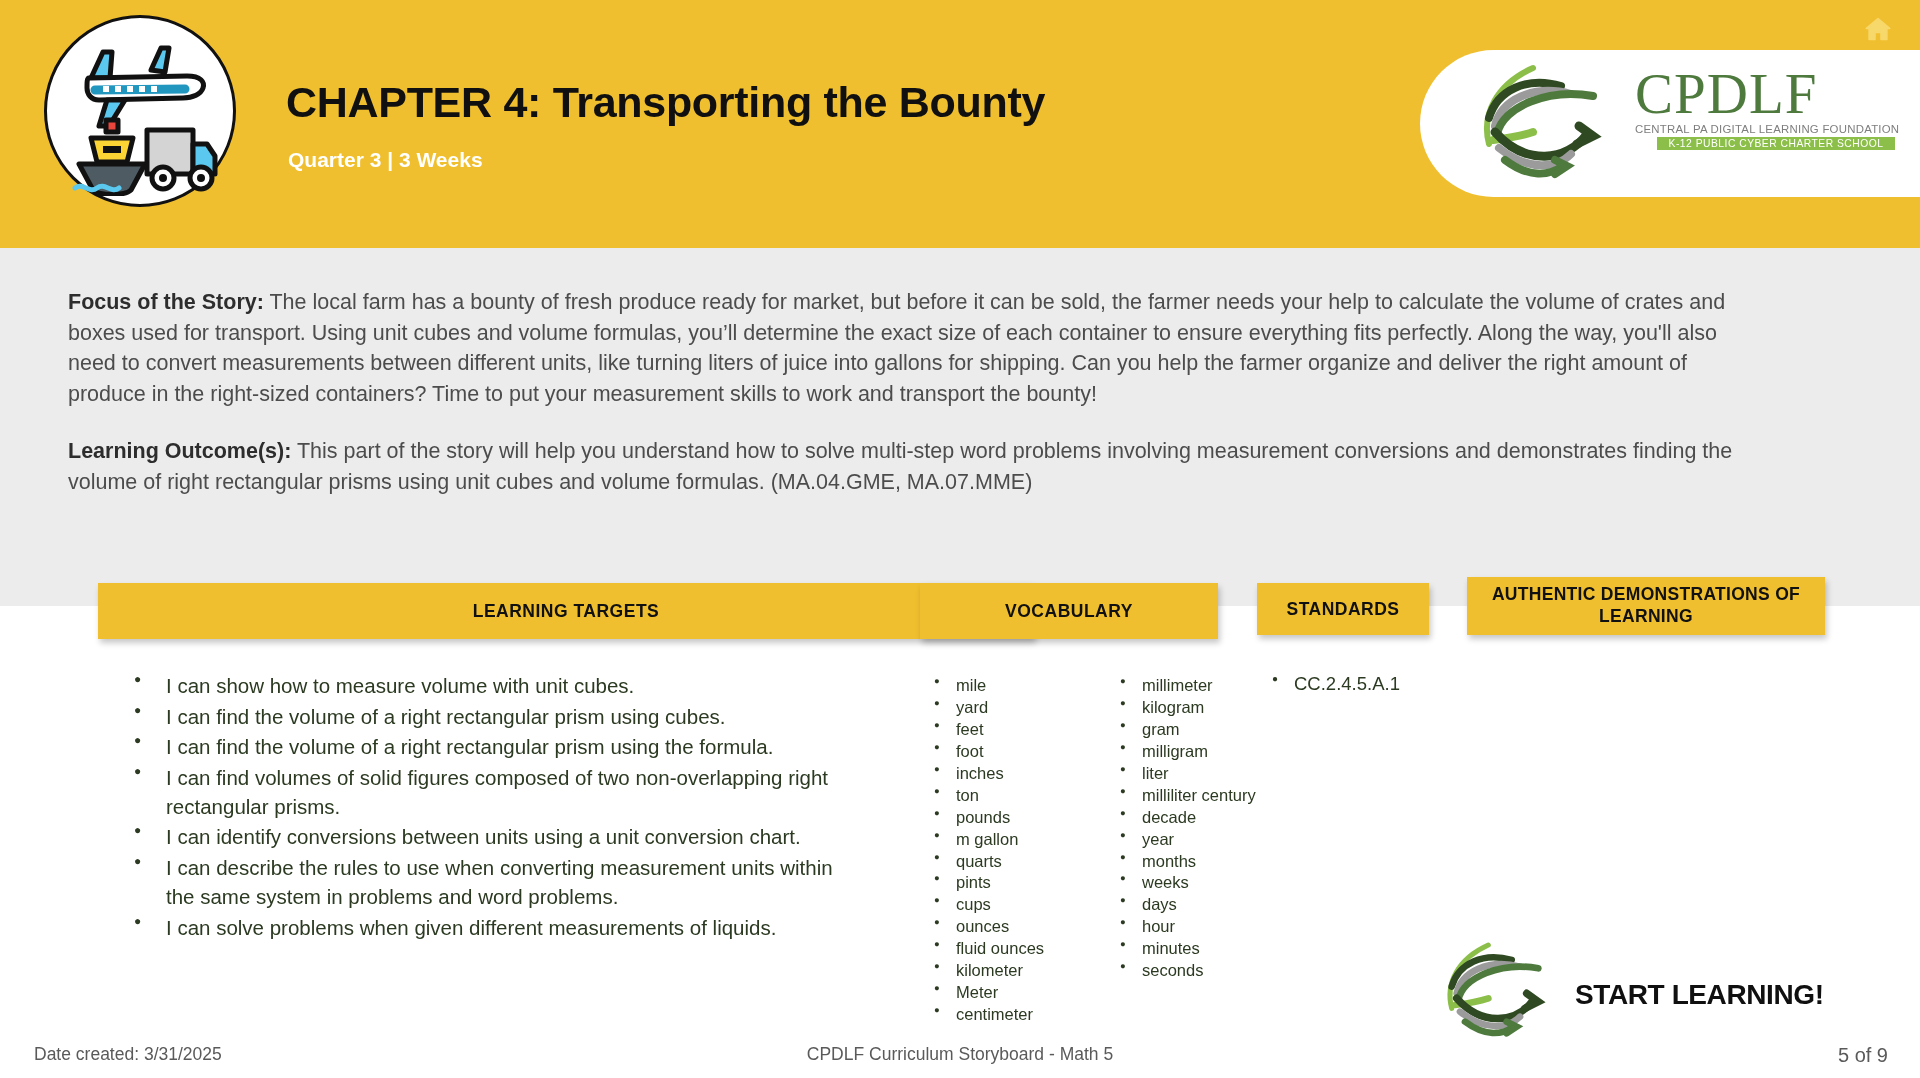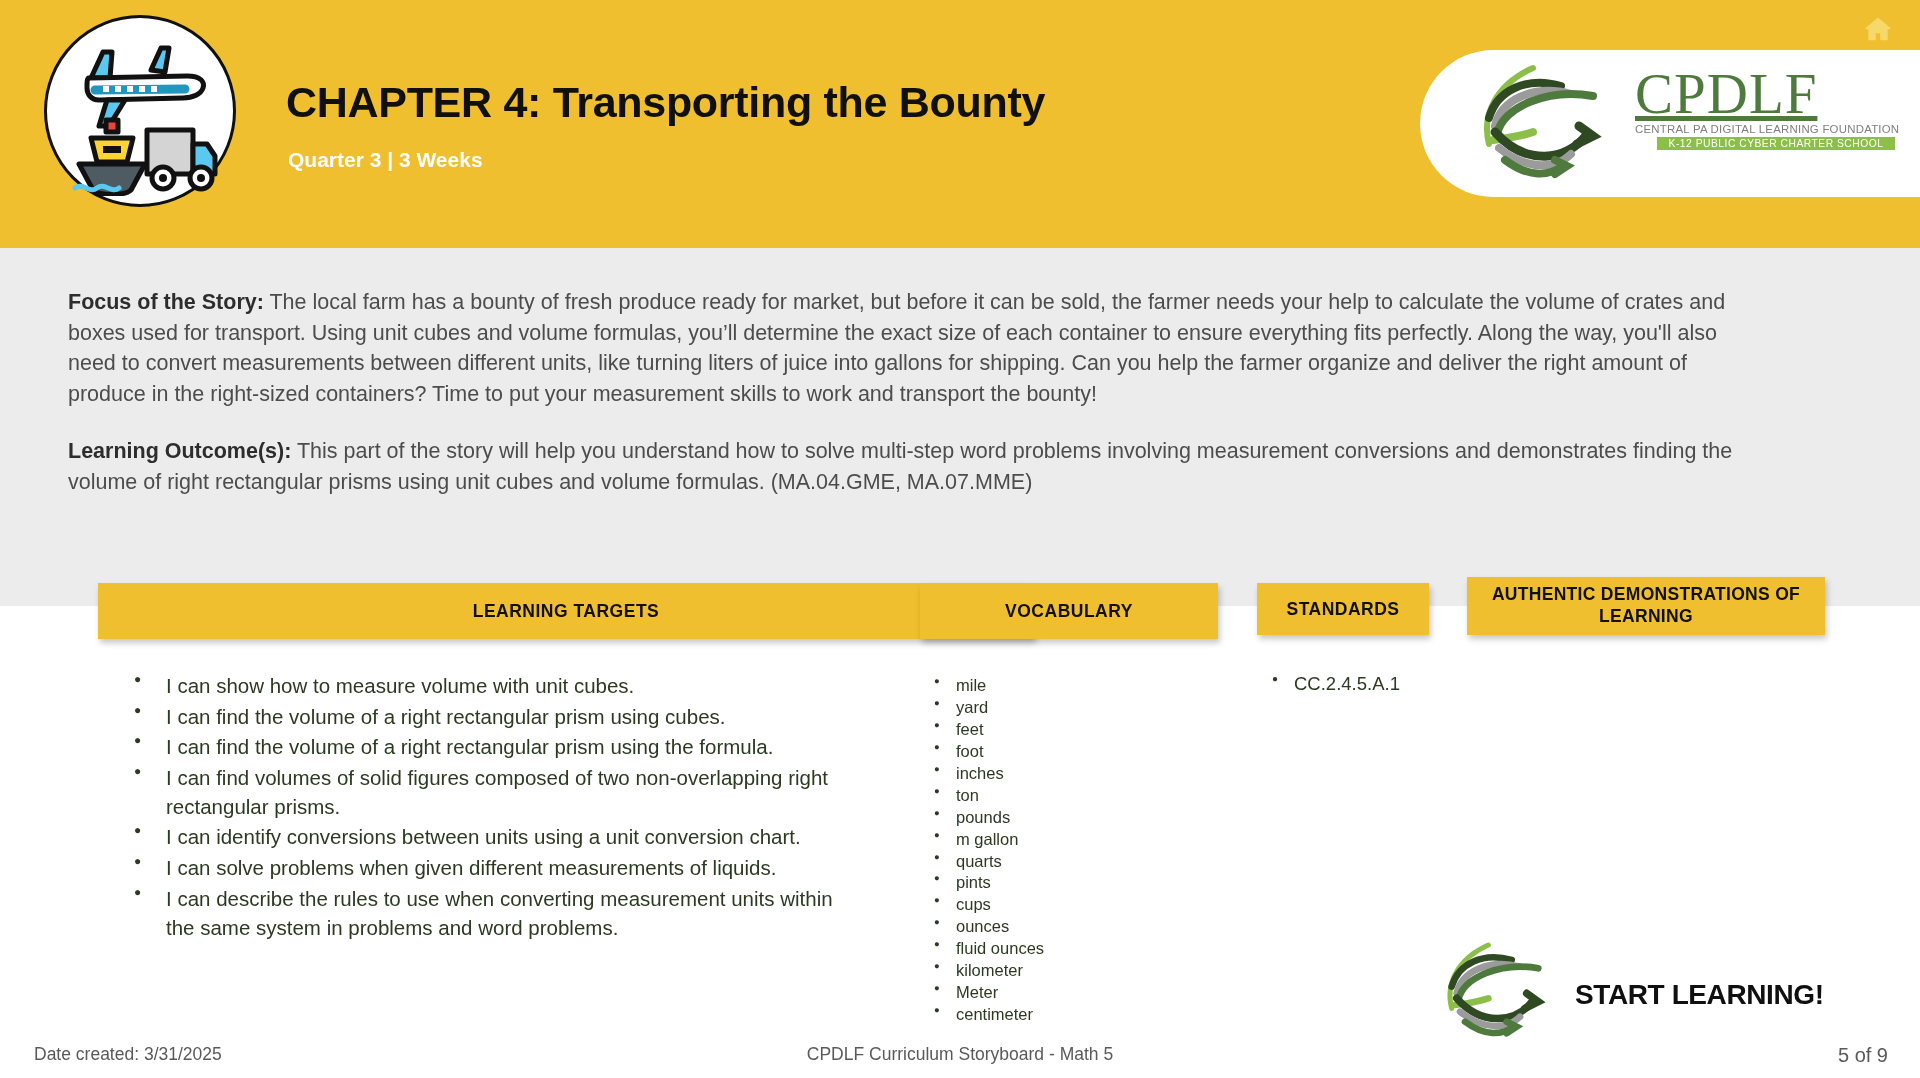--- a/index.html
+++ b/index.html
@@ -46,7 +46,7 @@
   .logo-text-wrap { position: absolute; left: 215px; top: 16px; width: 280px; }
   .logo-cpdlf {
     font-family: "Liberation Serif", serif;
-    font-size: 57px; color: #4e7a3e; line-height: 0.98; letter-spacing: 1px; text-decoration: underline;
+    font-size: 57px; color: #4e7a3e; line-height: 0.98; letter-spacing: 1px;
   }
   .logo-tag1 {
     font-size: 11.4px; color: #7e7e7e; letter-spacing: 0.25px;

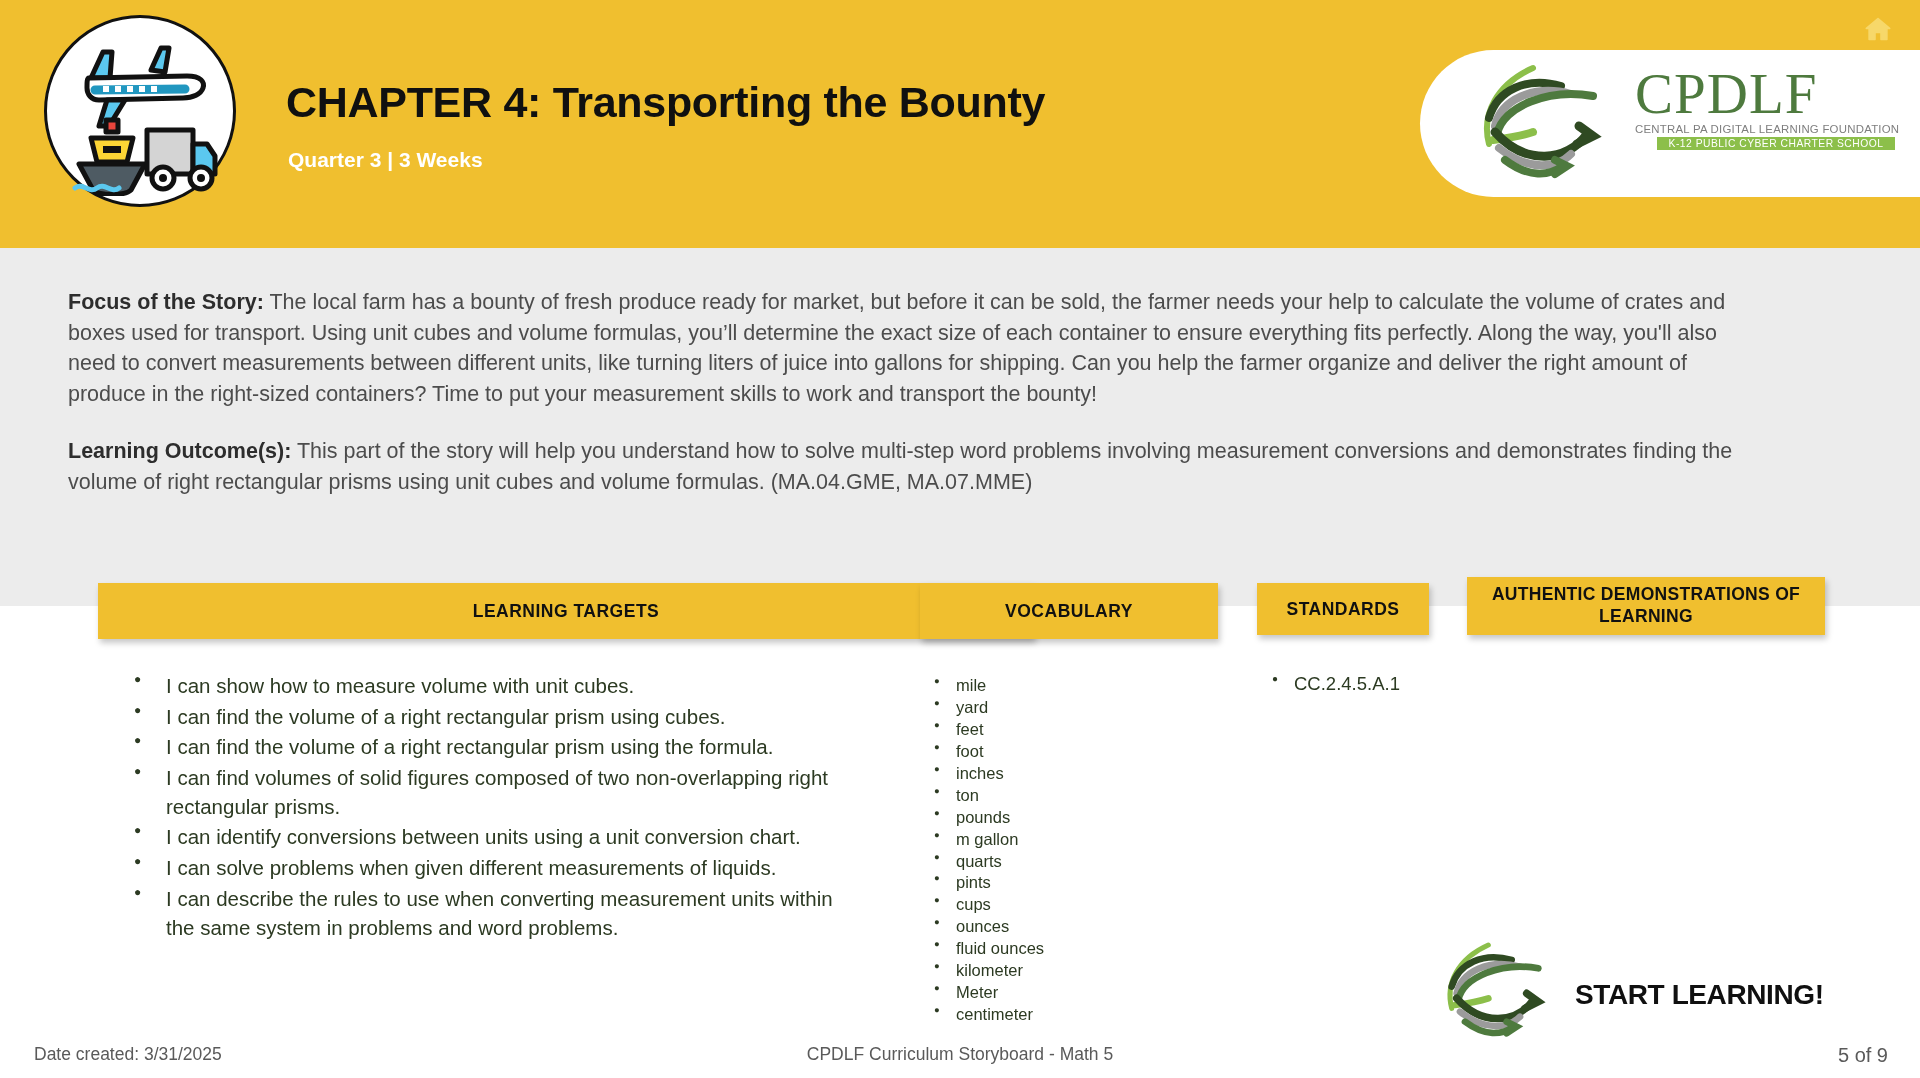--- a/index.html
+++ b/index.html
@@ -258,6 +258,22 @@
         <li>Meter</li>
         <li>centimeter</li>
       </ul>
+    <ul class="vocab-col" id="vocab2">
+        <li>millimeter</li>
+        <li>kilogram</li>
+        <li>gram</li>
+        <li>milligram</li>
+        <li>liter</li>
+        <li>milliliter century</li>
+        <li>decade</li>
+        <li>year</li>
+        <li>months</li>
+        <li>weeks</li>
+        <li>days</li>
+        <li>hour</li>
+        <li>minutes</li>
+        <li>seconds</li>
+      </ul>
   </div>
 
   <ul class="std-list" id="std-list">

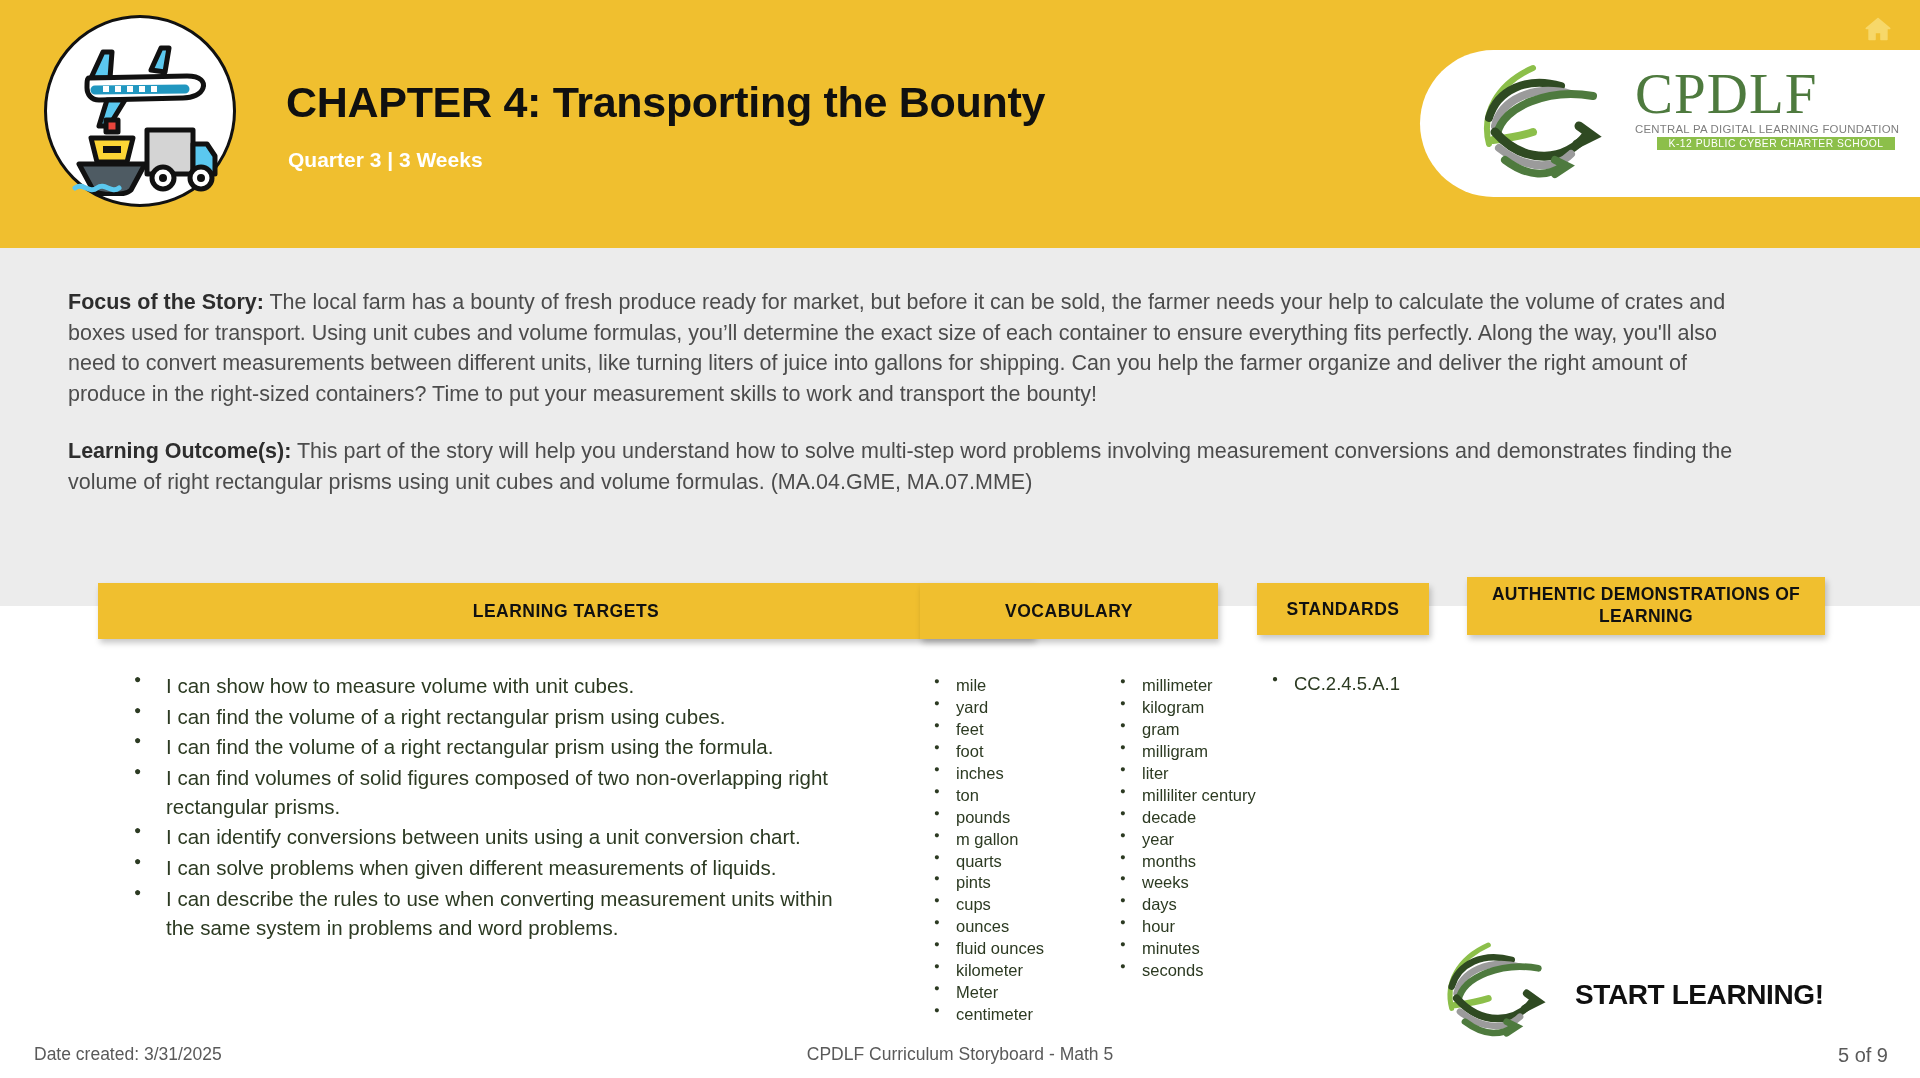--- a/index.html
+++ b/index.html
@@ -235,8 +235,8 @@
       <li>I can find the volume of a right rectangular prism using the formula.</li>
       <li>I can find volumes of solid figures composed of two non-overlapping right rectangular prisms.</li>
       <li>I can identify conversions between units using a unit conversion chart.</li>
+      <li>I can describe the rules to use when converting measurement units within the same system in problems and word problems.</li>
       <li>I can solve problems when given different measurements of liquids.</li>
-      <li>I can describe the rules to use when converting measurement units within the same system in problems and word problems.</li>
     </ul>
 
   <div class="vocab-wrap">

